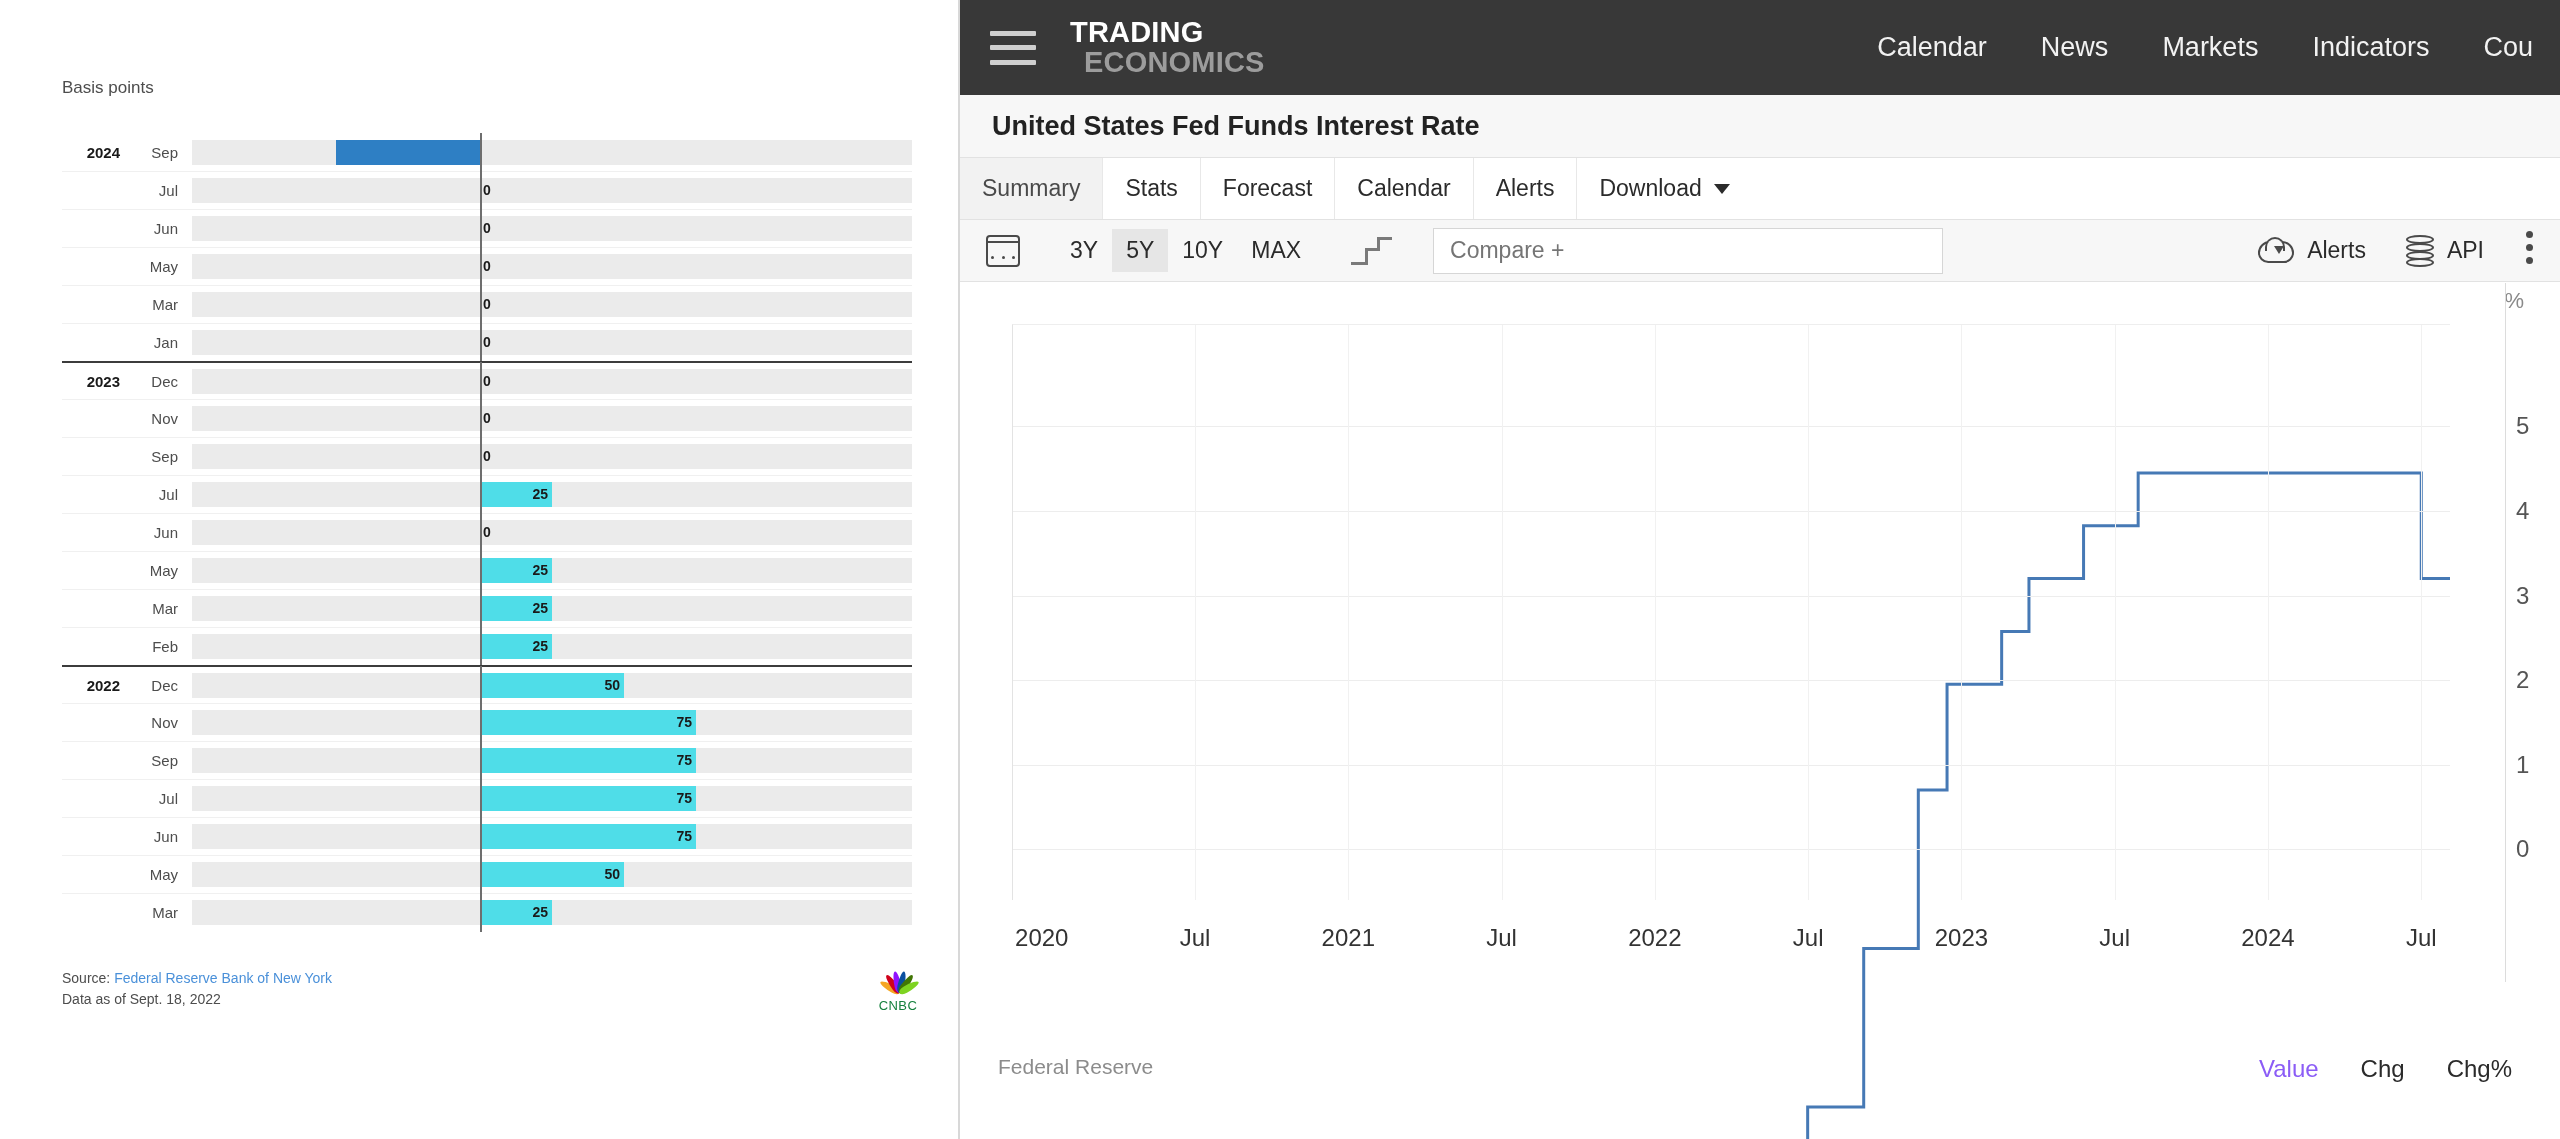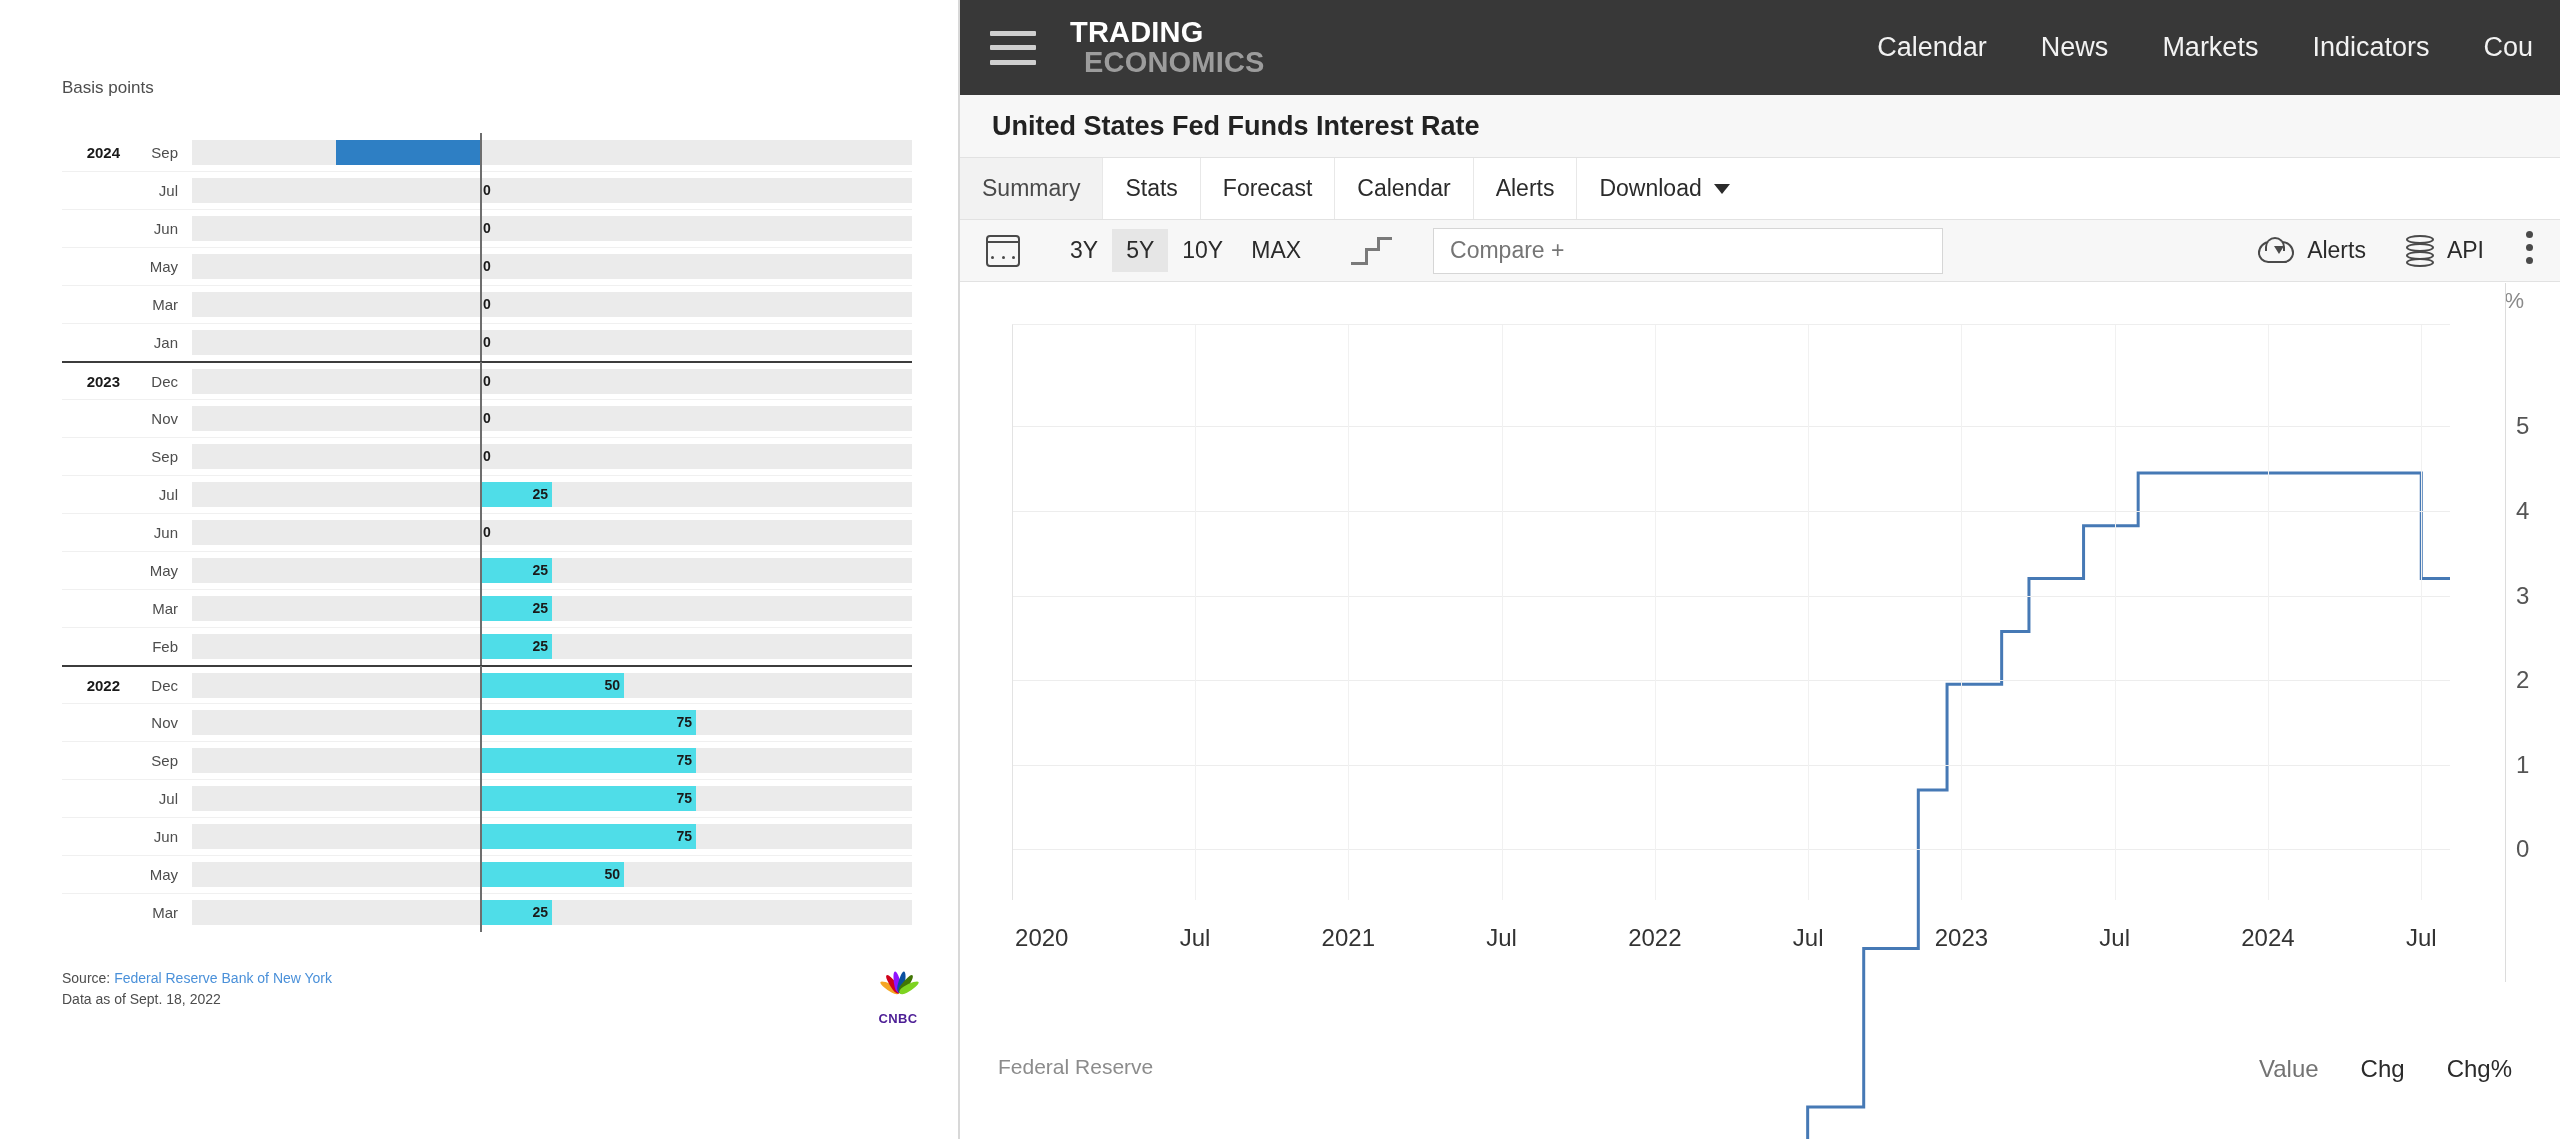--- a/index.html
+++ b/index.html
@@ -79,8 +79,8 @@
     transform-origin: 50% 100%;
   }
   .cnbc-word {
-    font-size: 13px; font-weight: bold; color: #4c1d95; letter-spacing: 0.4px;
-    margin-top: 18px;
+    font-size: 13px; font-weight: normal; color: #15803d; letter-spacing: 0.4px;
+    margin-top: 5px;
   }
 
   

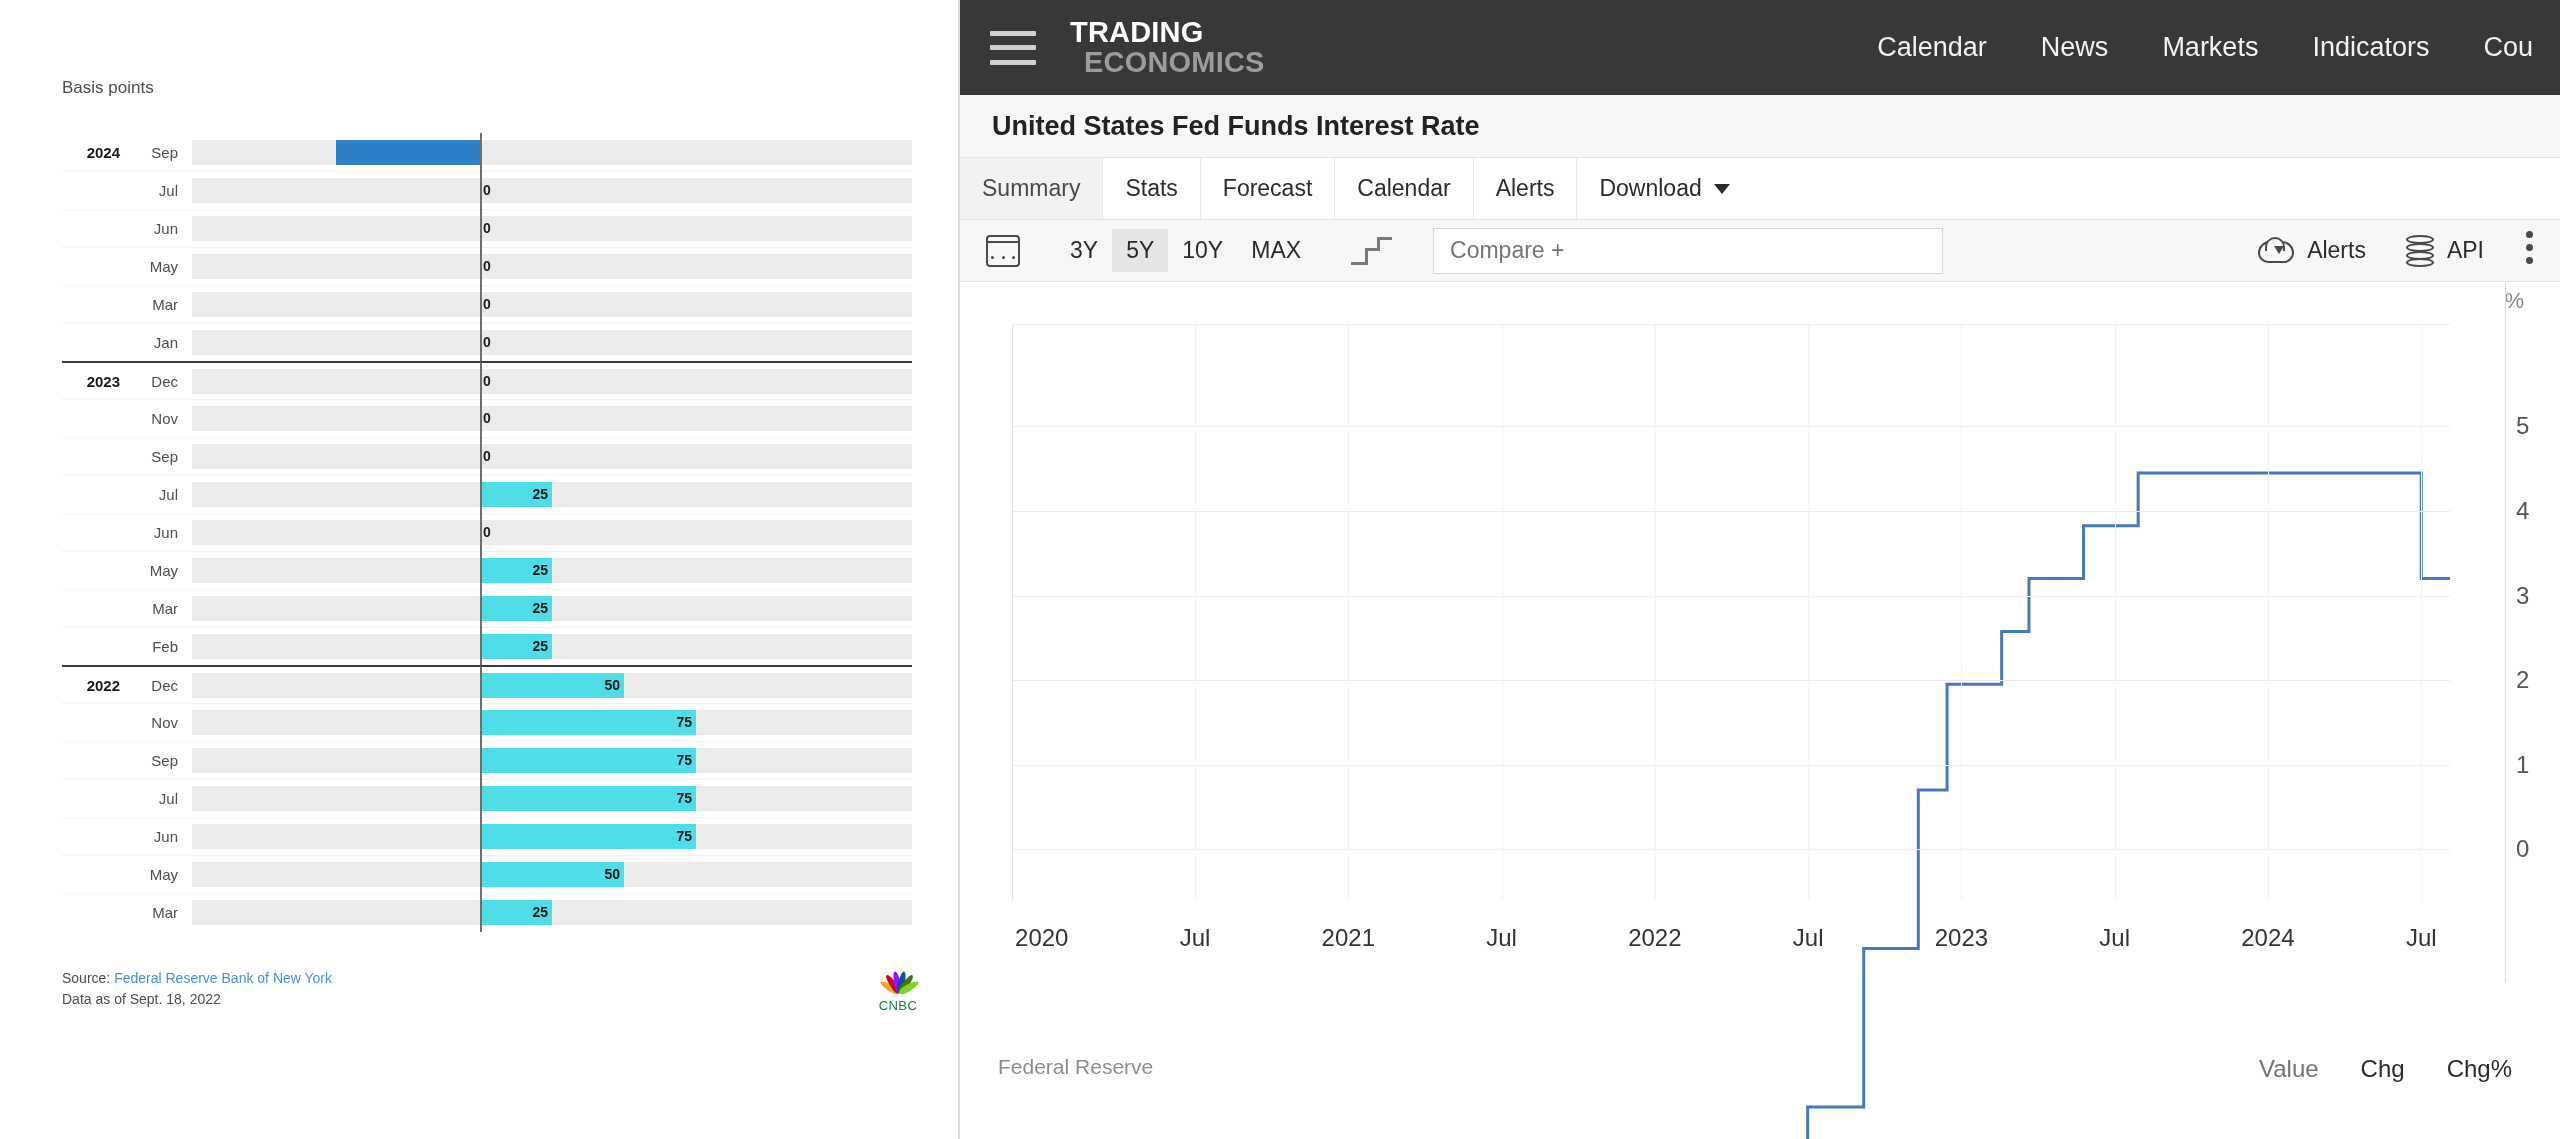--- a/index.html
+++ b/index.html
@@ -238,7 +238,7 @@
   .te-src { margin-left: 38px; font-size: 21px; color: #8c8c8c; }
   .te-legend { position: absolute; right: 48px; top: 12px; display: flex; gap: 42px; }
   .te-legend span { font-size: 24px; color: #2b2b2b; cursor: pointer; }
-  .te-legend span.active { color: #737373; }
+  .te-legend span.active { color: #8b5cf6; }
 </style>
 </head>
 <body>

